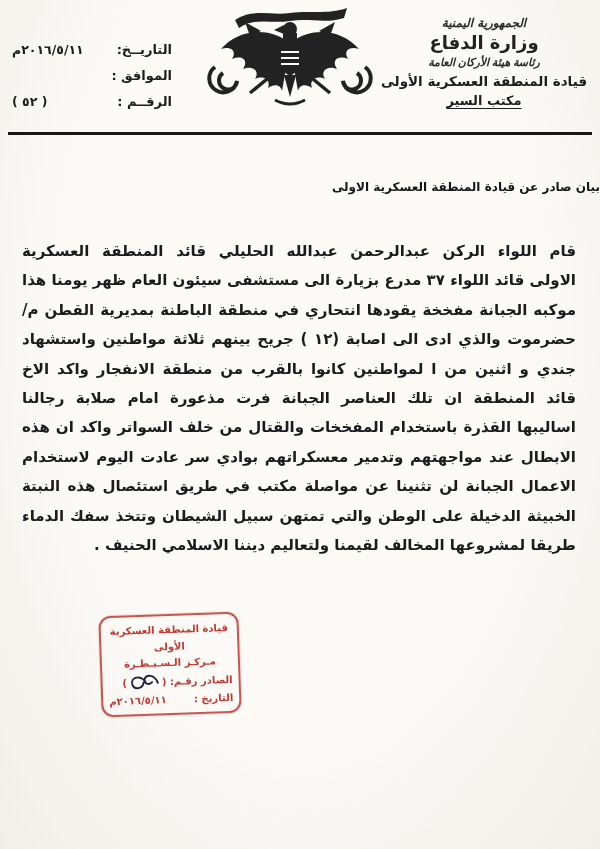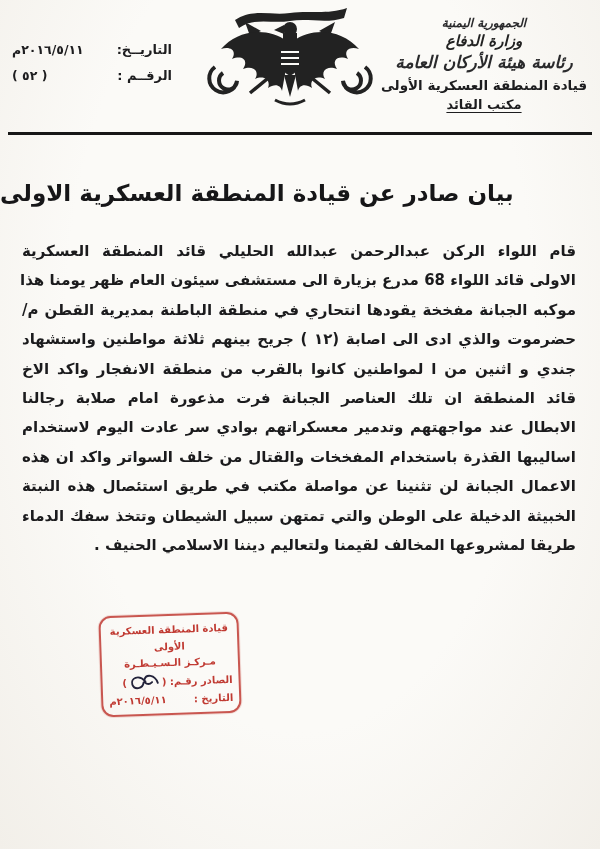--- a/index.html
+++ b/index.html
@@ -21,7 +21,7 @@
     text-align:center; line-height:1.25;
   }
   .cal1 { font-size:12px; font-weight:700; font-style:italic; color:#2a2a2c; }
-  .cal2 { font-size:15px; font-weight:700; font-style:italic; color:#222; margin:1px 0; }
+  .cal2 { font-size:18px; font-weight:700; color:#222; margin:1px 0; }
   .cal3 { font-size:17px; font-weight:700; font-style:italic; color:#2a2a2c; }
   .hdr-line4 { font-size:13.5px; font-weight:700; margin-top:4px; }
   .hdr-line5 { font-size:13px; font-weight:700; margin-top:3px;

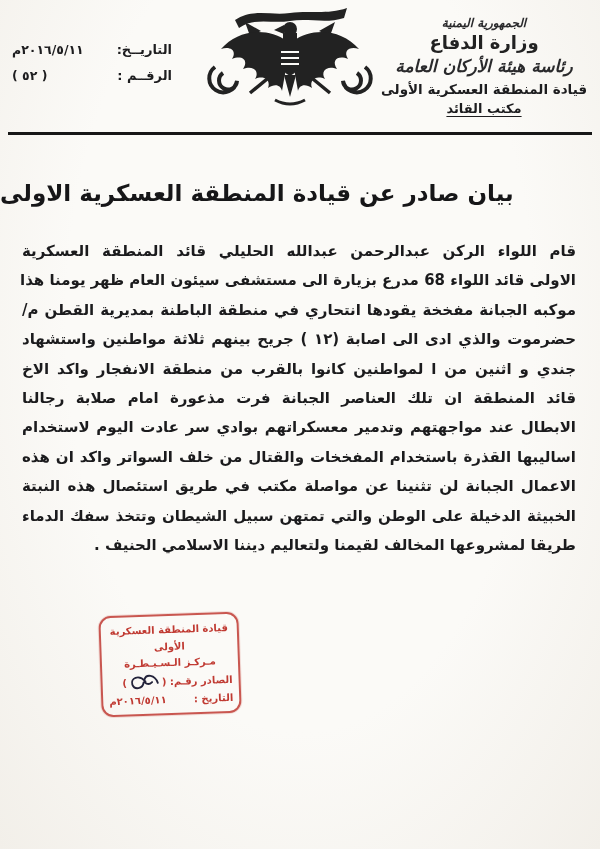--- a/index.html
+++ b/index.html
@@ -22,7 +22,7 @@
   }
   .cal1 { font-size:12px; font-weight:700; font-style:italic; color:#2a2a2c; }
   .cal2 { font-size:18px; font-weight:700; color:#222; margin:1px 0; }
-  .cal3 { font-size:17px; font-weight:700; font-style:italic; color:#2a2a2c; }
+  .cal3 { font-size:11px; font-weight:700; font-style:italic; color:#2a2a2c;font-family:Liberation Serif, serif; }
   .hdr-line4 { font-size:13.5px; font-weight:700; margin-top:4px; }
   .hdr-line5 { font-size:13px; font-weight:700; margin-top:3px;
                text-decoration:underline; text-underline-offset:3px; }

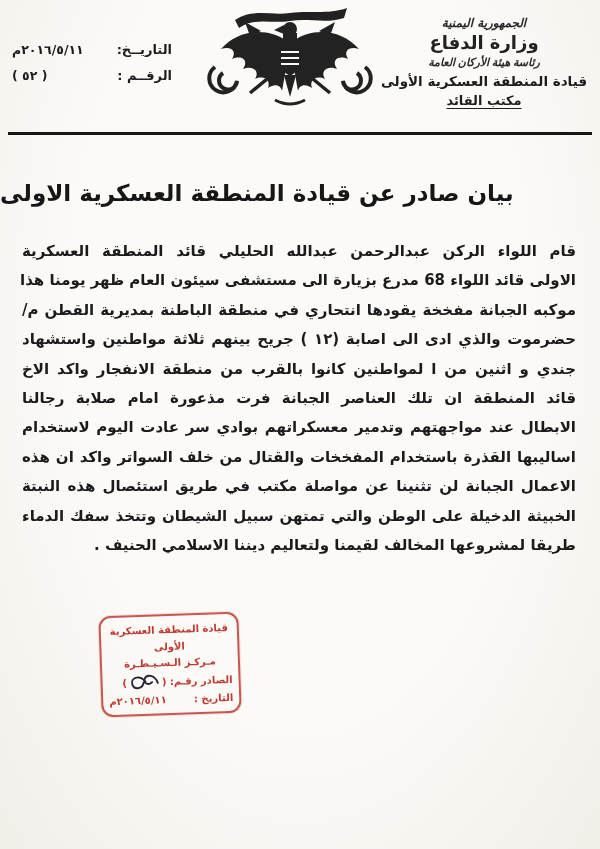--- a/index.html
+++ b/index.html
@@ -113,6 +113,9 @@
       <span class="meta-value">٢٠١٦/٥/١١م</span>
     </div>
     <div class="meta-row">
+      <span>الموافق :</span>
+    </div>
+    <div class="meta-row">
       <span>الرقــم :</span>
       <span class="meta-value">( ٥٢ )</span>
     </div>

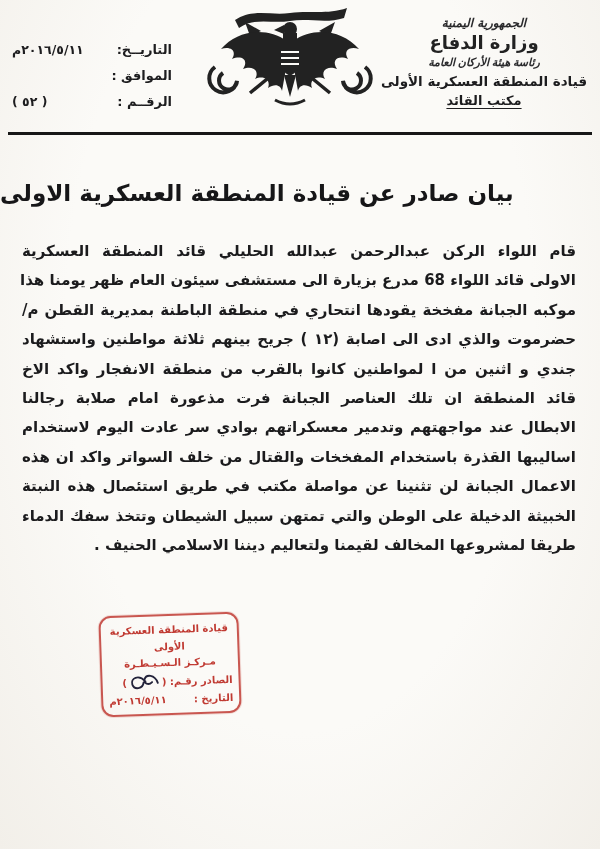--- a/index.html
+++ b/index.html
@@ -83,7 +83,7 @@
     <div class="cal2">وزارة الدفاع</div>
     <div class="cal3">رئاسة هيئة الأركان العامة</div>
     <div class="hdr-line4">قيادة المنطقة العسكرية الأولى</div>
-    <div class="hdr-line5">مكتب القائد</div>
+    <div class="hdr-line5">مكتب السير</div>
   </div>
 
   <div class="emblem">

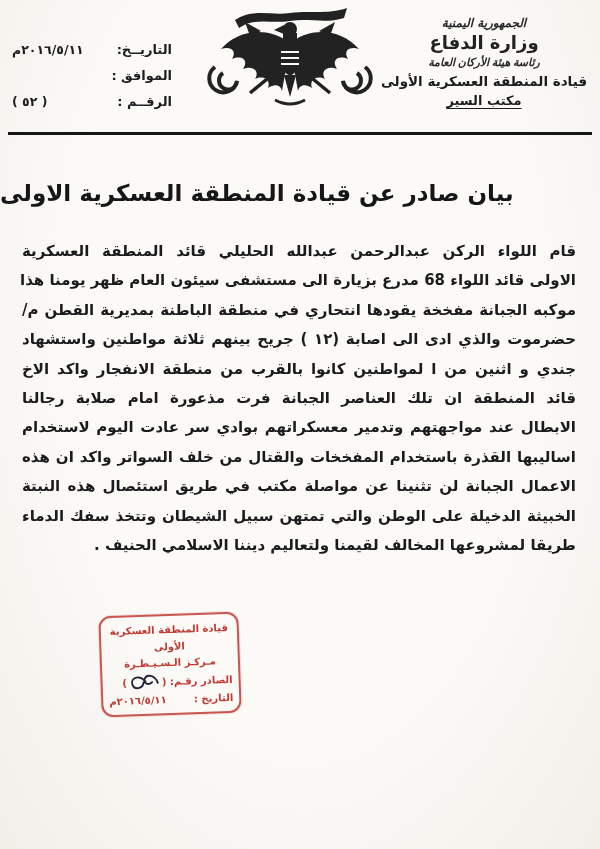--- a/index.html
+++ b/index.html
@@ -46,7 +46,7 @@
   
   .title {
     position:absolute; top:180px; left:0; right:0;
-    text-align:left; font-size:23px; font-weight:700; color:#161618;
+    text-align:right; font-size:12px; font-weight:700; color:#161618;
   }
   
   .body-text {

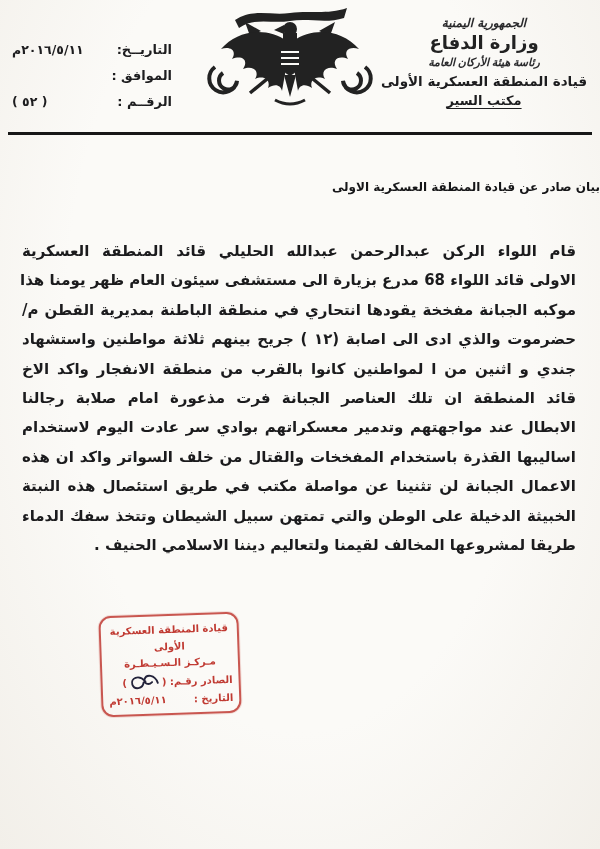--- a/index.html
+++ b/index.html
@@ -127,7 +127,7 @@
 
   <main class="body-text">
     <div class="bline">قام اللواء الركن عبدالرحمن عبدالله الحليلي قائد المنطقة العسكرية</div>
-    <div class="bline">الاولى قائد اللواء 68 مدرع بزيارة الى مستشفى سيئون العام ظهر يومنا هذا</div>
+    <div class="bline">الاولى قائد اللواء ٣٧ مدرع بزيارة الى مستشفى سيئون العام ظهر يومنا هذا</div>
     <div class="bline">موكبه الجبانة مفخخة يقودها انتحاري في منطقة الباطنة بمديرية القطن م/</div>
     <div class="bline">حضرموت والذي ادى الى اصابة (١٢ ) جريح بينهم ثلاثة مواطنين واستشهاد</div>
     <div class="bline">جندي و اثنين من ا لمواطنين كانوا بالقرب من منطقة الانفجار واكد الاخ</div>

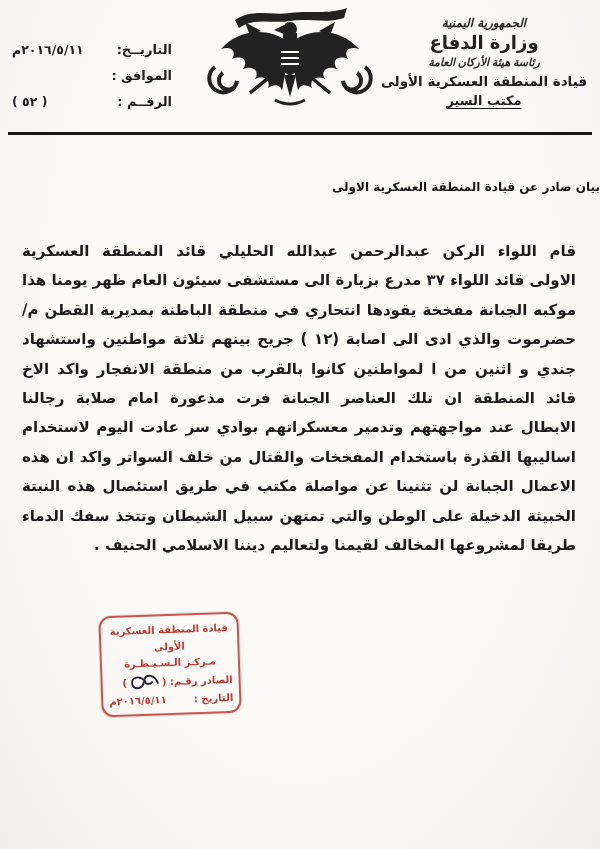--- a/index.html
+++ b/index.html
@@ -132,8 +132,8 @@
     <div class="bline">حضرموت والذي ادى الى اصابة (١٢ ) جريح بينهم ثلاثة مواطنين واستشهاد</div>
     <div class="bline">جندي و اثنين من ا لمواطنين كانوا بالقرب من منطقة الانفجار واكد الاخ</div>
     <div class="bline">قائد المنطقة ان تلك العناصر الجبانة فرت مذعورة امام صلابة رجالنا</div>
+    <div class="bline">اساليبها القذرة باستخدام المفخخات والقتال من خلف السواتر واكد ان هذه</div>
     <div class="bline">الابطال عند مواجهتهم وتدمير معسكراتهم بوادي سر عادت اليوم لاستخدام</div>
-    <div class="bline">اساليبها القذرة باستخدام المفخخات والقتال من خلف السواتر واكد ان هذه</div>
     <div class="bline">الاعمال الجبانة لن تثنينا عن مواصلة مكتب في طريق استئصال هذه النبتة</div>
     <div class="bline">الخبيثة الدخيلة على الوطن والتي تمتهن سبيل الشيطان وتتخذ سفك الدماء</div>
     <div class="bline last">طريقا لمشروعها المخالف لقيمنا ولتعاليم ديننا الاسلامي الحنيف .</div>

